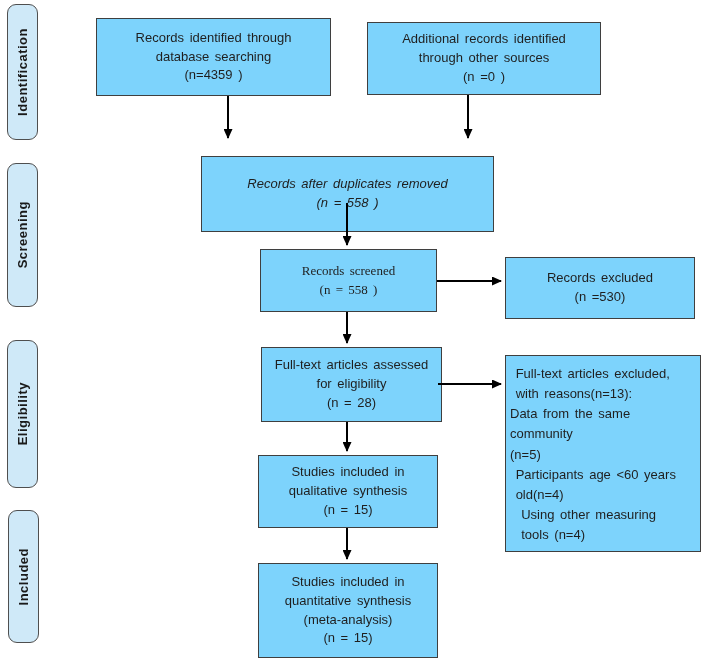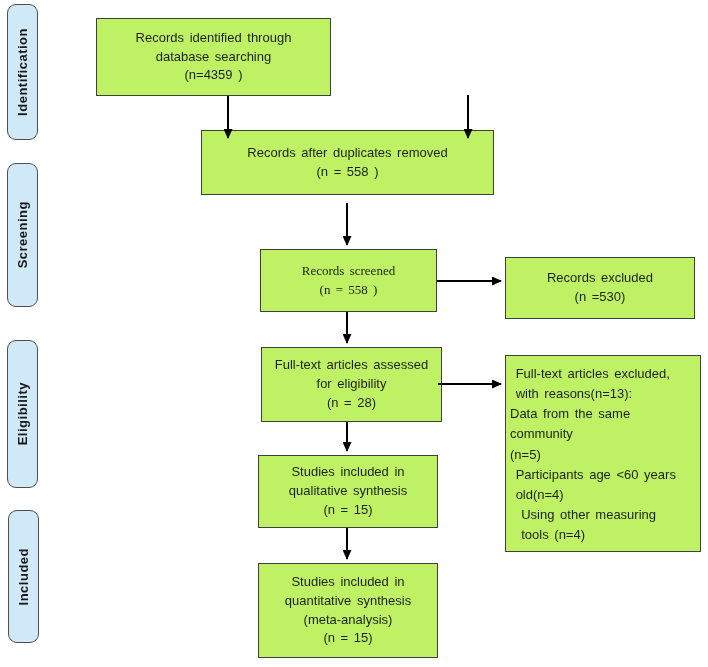--- a/index.html
+++ b/index.html
@@ -33,7 +33,7 @@
   }
   .fbox {
     position: absolute;
-    background: #bef264;
+    background: #7dd3fc;
     border: 1.6px solid #3f3f3f;
     box-sizing: border-box;
     display: flex;

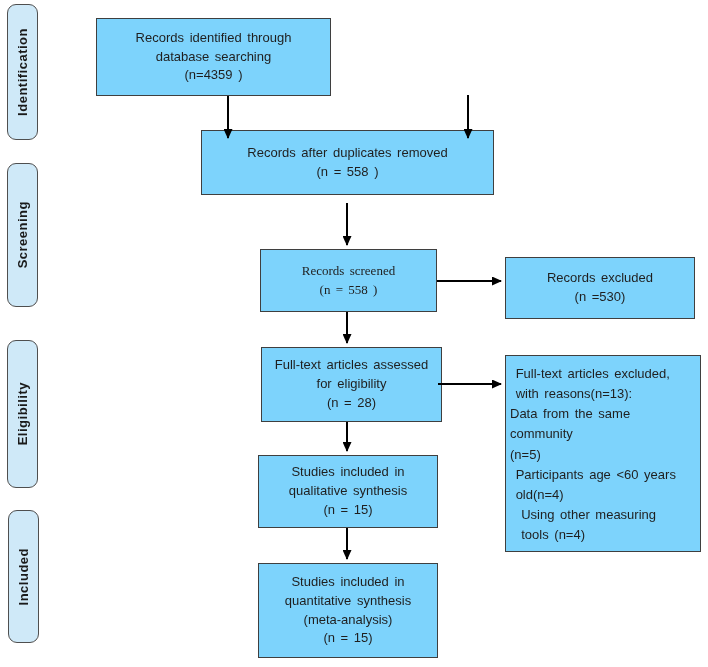--- a/index.html
+++ b/index.html
@@ -82,6 +82,9 @@
 database searching
 (n=4359 )</div>
 
+  <div class="fbox" style="left:367px; top:22px; width:234px; height:73px;">Additional records identified
+through other sources
+(n =0 )</div>
 
   <div class="fbox" style="left:201px; top:130px; width:293px; height:65px;">Records after duplicates removed
 (n = 558  )</div>

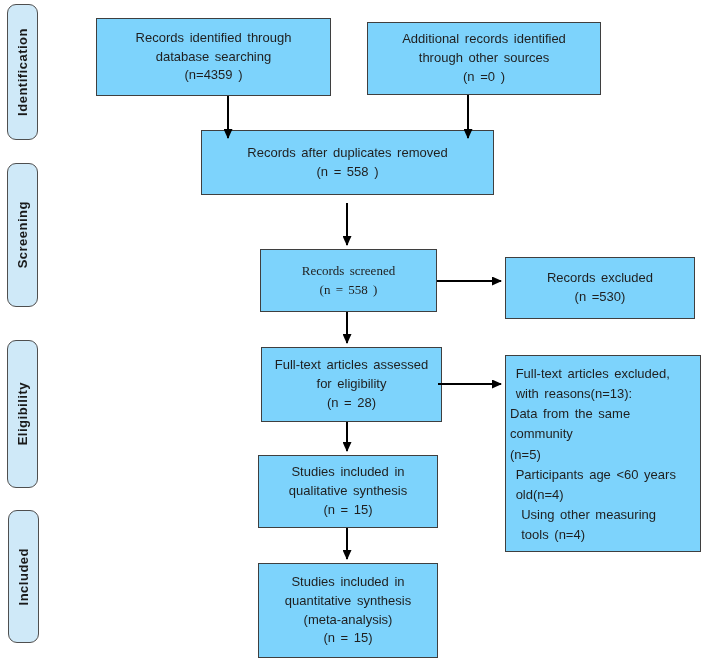--- a/index.html
+++ b/index.html
@@ -86,7 +86,7 @@
 through other sources
 (n =0 )</div>
 
-  <div class="fbox" style="left:201px; top:130px; width:293px; height:65px;">Records after duplicates removed
+  <div class="fbox" style="left:201px; top:156px; width:293px; height:76px;font-style:italic;">Records after duplicates removed
 (n = 558  )</div>
 
   <div class="fbox" style="left:260px; top:249px; width:177px; height:63px;font-family:Liberation Serif, serif;">Records screened

